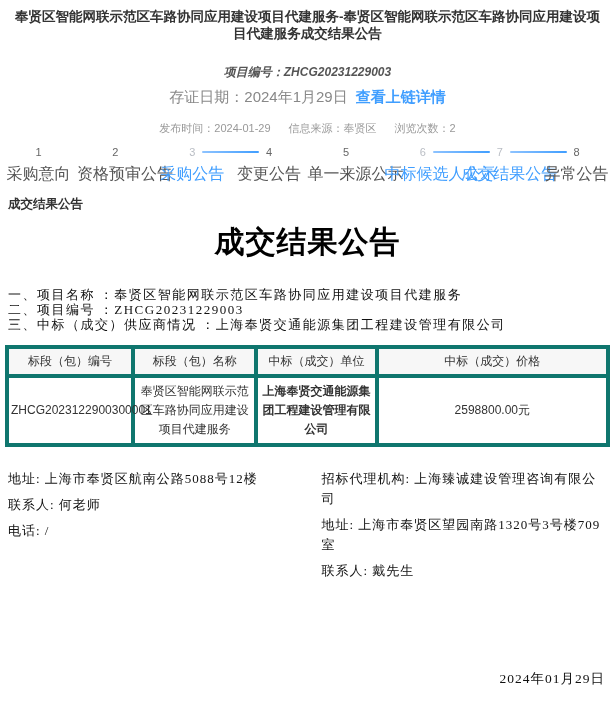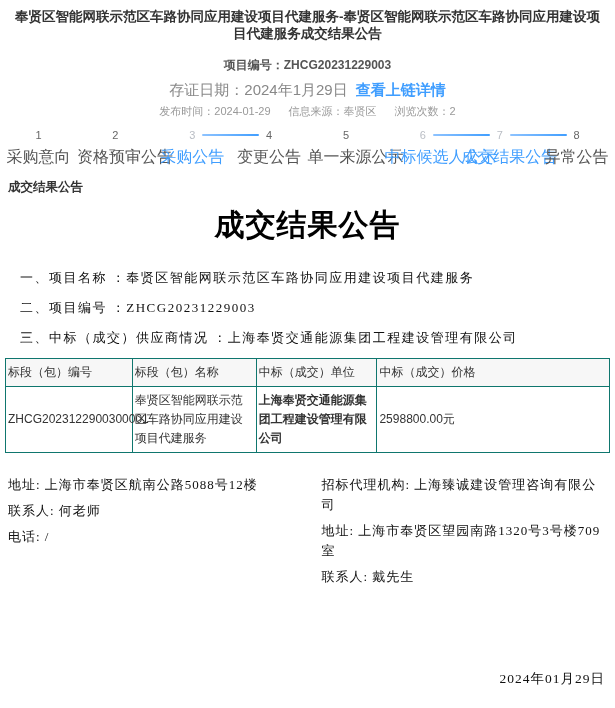--- a/index.html
+++ b/index.html
@@ -26,10 +26,11 @@
     padding: 0 10px;
   }
   .hdr-projno {
-    margin-top: 15px;
+    margin-top: 22px;
     font-size: 12px;
     font-weight: bold;
     color: #555;
+    font-style: italic;
   }
   .hdr-cert {
     margin-top: 7px;

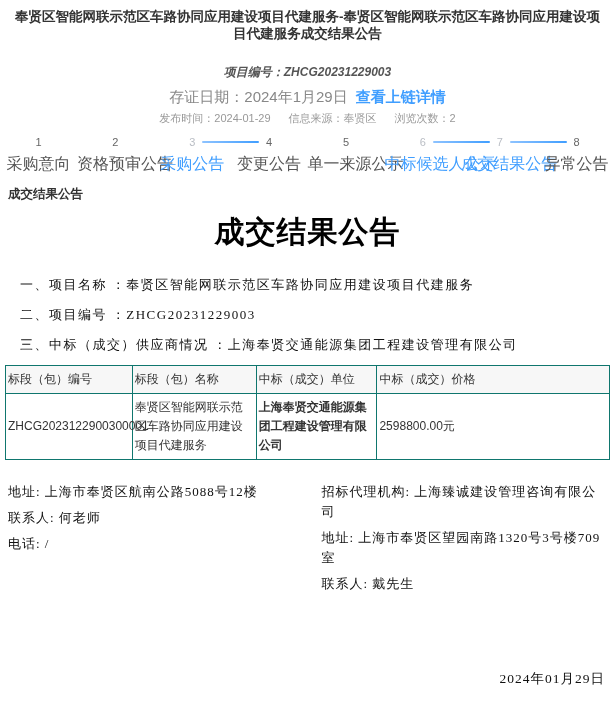--- a/index.html
+++ b/index.html
@@ -45,7 +45,7 @@
     text-decoration: none;
   }
   .hdr-meta {
-    margin-top: 4px;
+    margin-top: 14px;
     font-size: 11px;
     color: #999;
   }

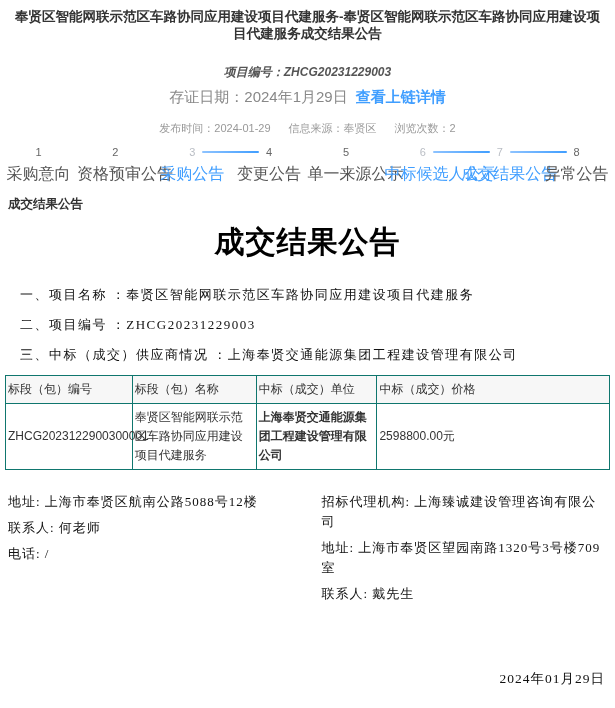--- a/index.html
+++ b/index.html
@@ -107,7 +107,7 @@
   .doc {
     font-family: "Liberation Serif", "DejaVu Serif", serif;
     color: #111;
-    padding: 0 20px;
+    padding: 0 8px;
   }
   .doc .item {
     margin-top: 15px;

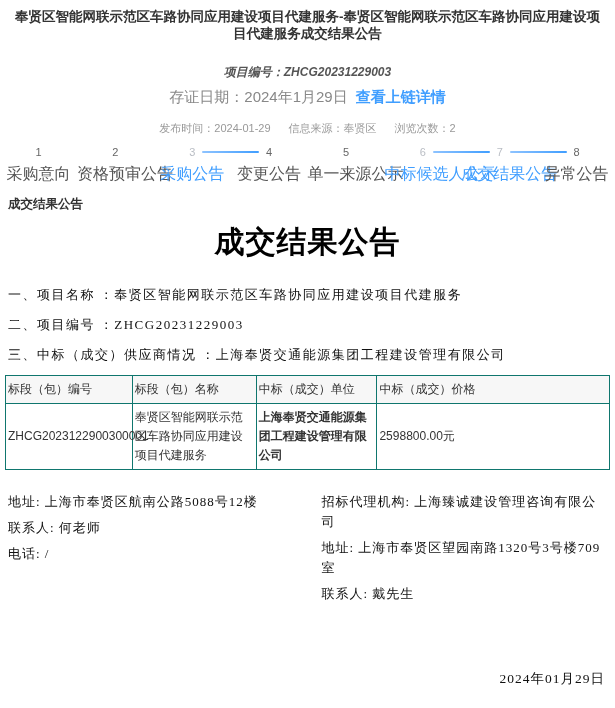--- a/index.html
+++ b/index.html
@@ -110,7 +110,6 @@
     padding: 0 8px;
   }
   .doc .item {
-    margin-top: 15px;
     font-size: 13px;
     letter-spacing: 1.5px;
     line-height: 15px;

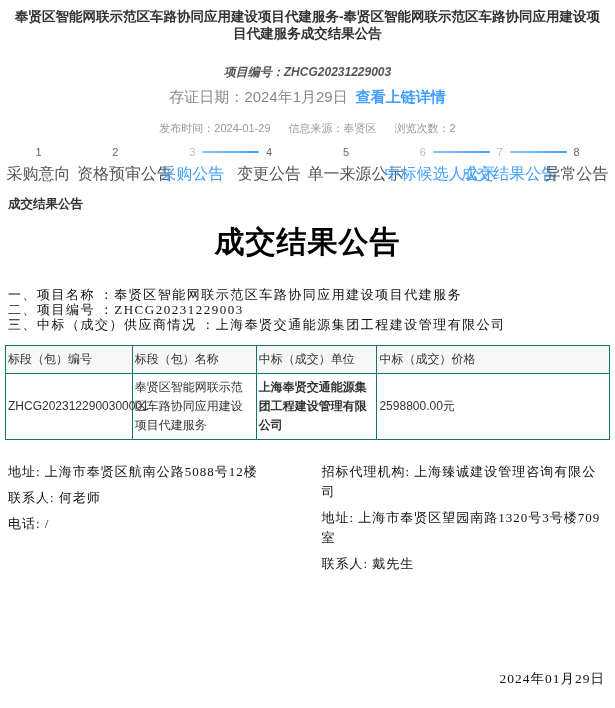--- a/index.html
+++ b/index.html
@@ -126,10 +126,10 @@
     table-layout: fixed;
   }
   th, td {
-    border: 1px solid #0f766e;
+    border: 4px solid #0f766e;
     font-size: 12px;
     color: #333;
-    text-align: left;
+    text-align: center;
     vertical-align: middle;
     padding: 4px 2px;
   }

